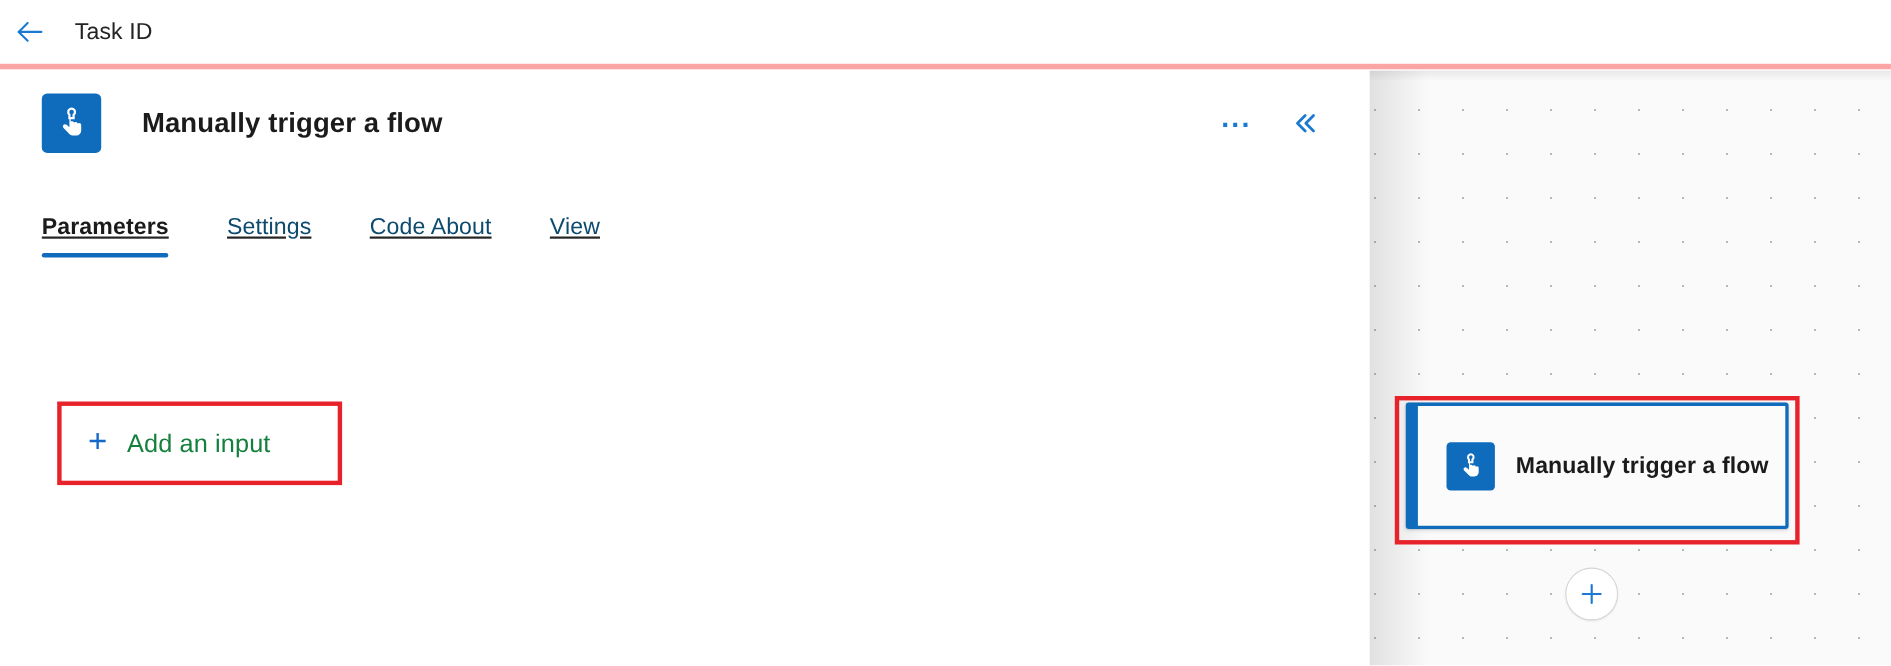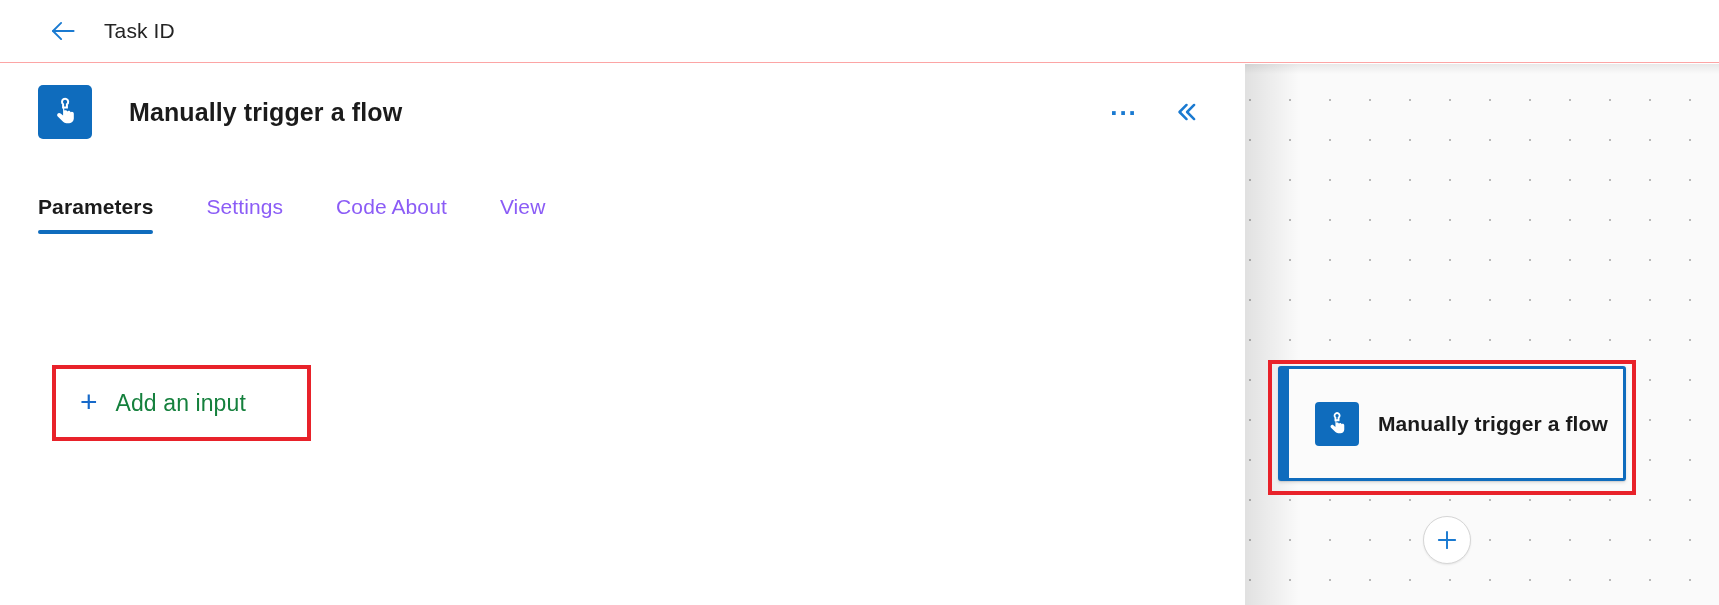--- a/index.html
+++ b/index.html
@@ -24,11 +24,10 @@
     width: 1719px;
     height: 63px;
     background: #ffffff;
-    border-bottom: 1px solid #fca5a5;
-    display: flex;
-    align-items: center;
-    box-sizing: border-box;
-    padding-left: 36px;
+    border-bottom: 5px solid #fca5a5;
+    display: flex;
+    align-items: center;
+    box-sizing: border-box;
   }
   .back-btn {
     width: 46px;

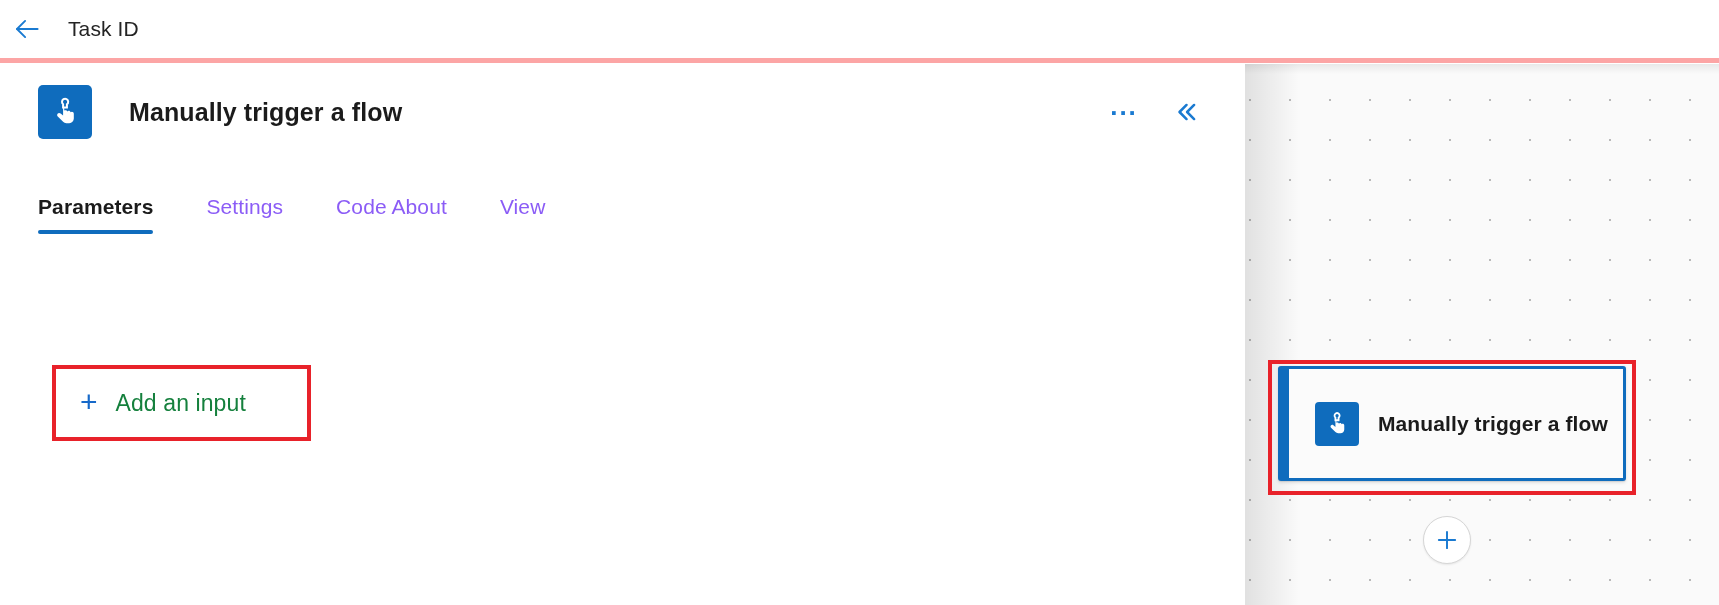--- a/index.html
+++ b/index.html
@@ -122,6 +122,7 @@
     padding-left: 38px;
     margin-top: 26px;
     height: 48px;
+    text-decoration: underline;
   }
   .tab {
     position: relative;

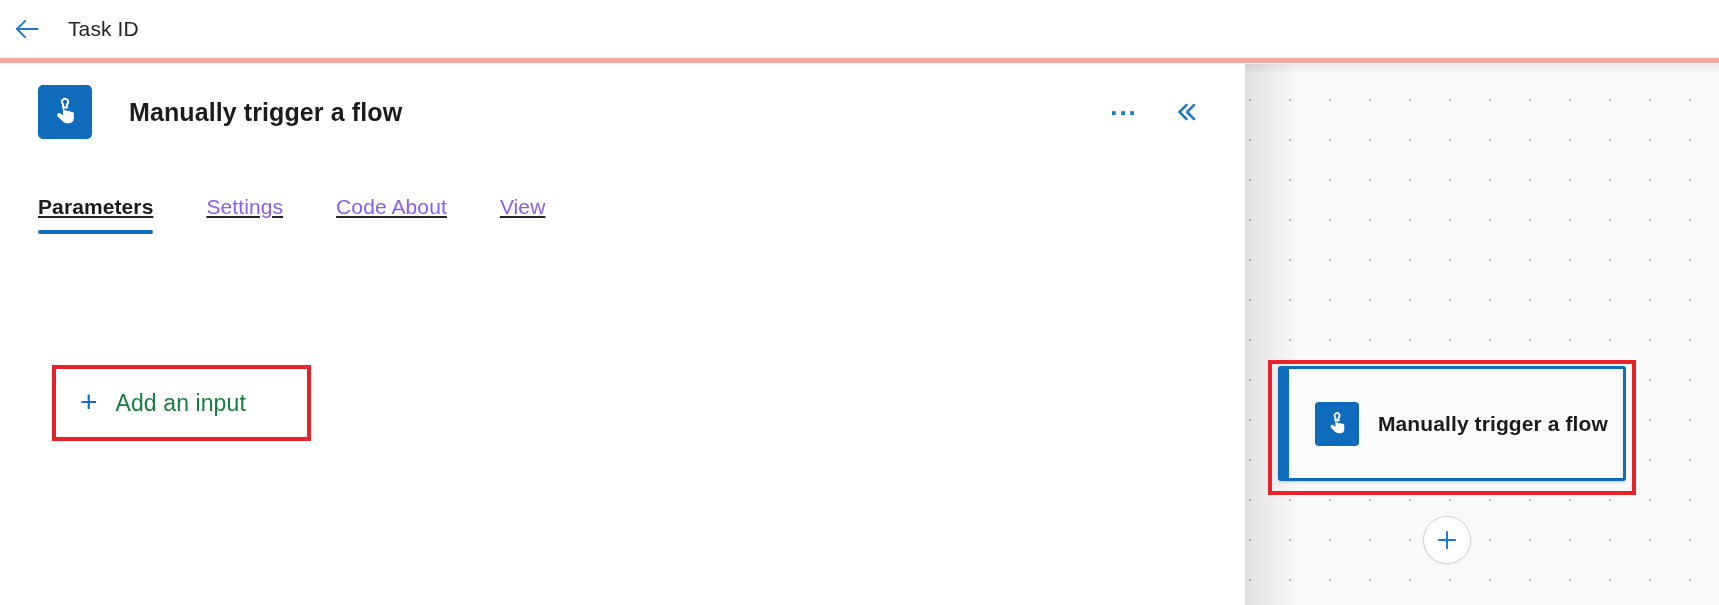--- a/index.html
+++ b/index.html
@@ -128,7 +128,7 @@
     position: relative;
     font-size: 21px;
     line-height: 26px;
-    color: #8b5cf6;
+    color: #0c4a6e;
     padding: 0 0 14px 0;
     margin-right: 53px;
     cursor: pointer;

